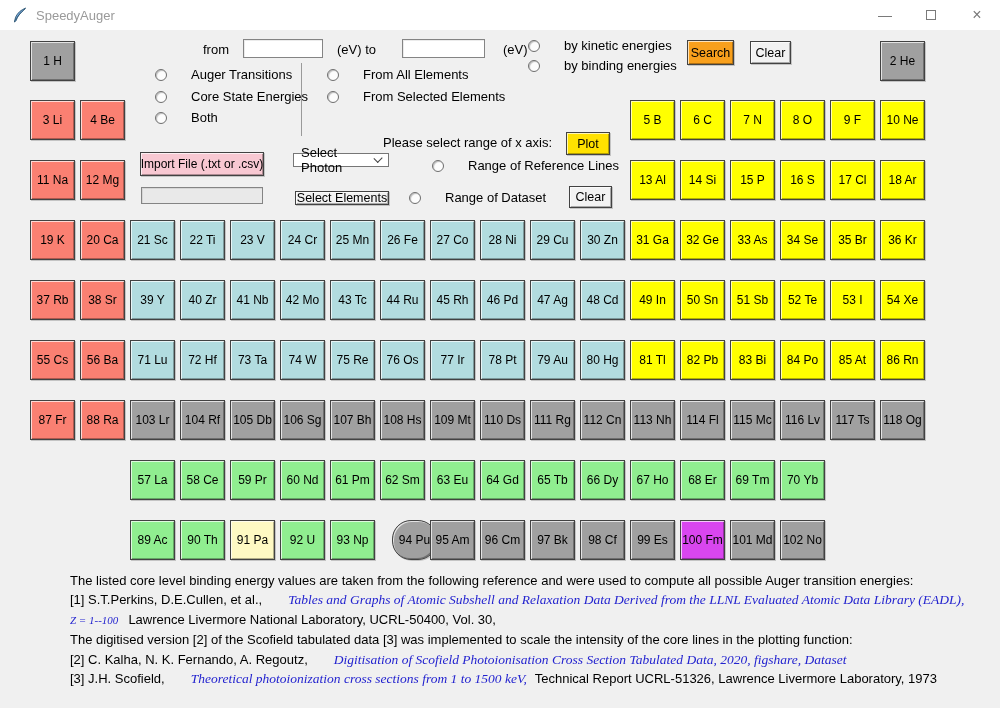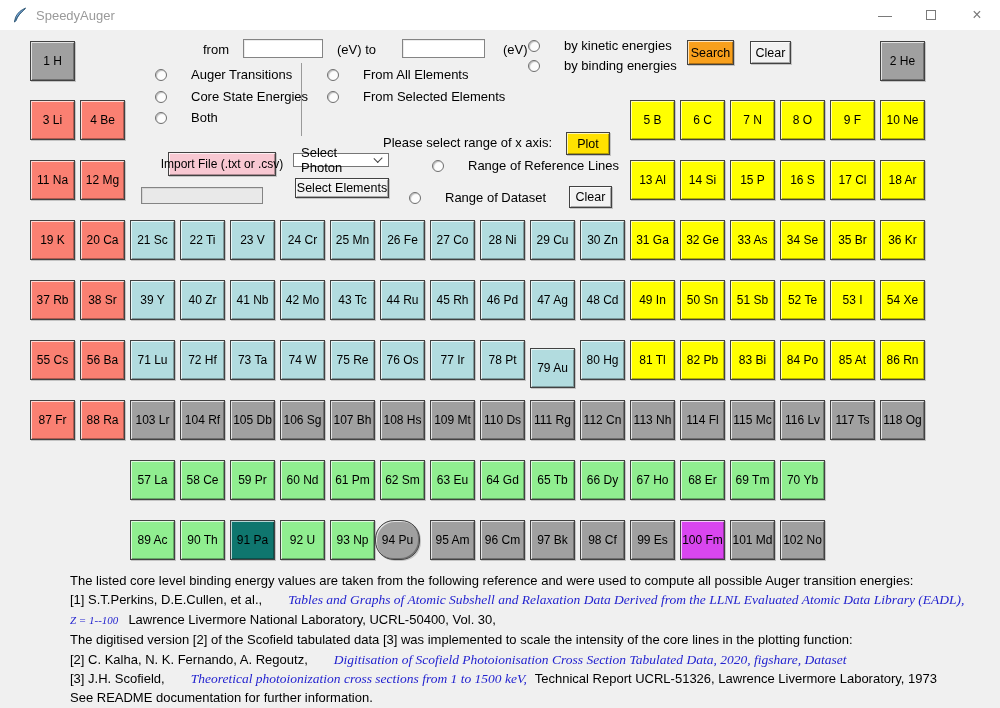--- a/index.html
+++ b/index.html
@@ -109,7 +109,7 @@
 <span class="lbl" style="left:383px; top:135px;">Please select range of x axis:</span>
 <div class="btn raised" id="plot-btn" style="left: 566px; top: 132px; width: 44px; height: 23px; background: rgb(255, 225, 0);">Plot</div>
 
-<div class="btn raised" id="import-btn" style="left: 140px; top: 152px; width: 108px; height: 24px; font-size: 12px; background: rgb(248, 200, 210); margin-left: 28px;">Import File (.txt or .csv)</div>
+<div class="btn raised" id="import-btn" style="left: 140px; top: 152px; width: 124px; height: 24px; font-size: 12px; background: rgb(248, 200, 210);">Import File (.txt or .csv)</div>
 
 <div class="combo" style="left:293px; top:153px; width:96px; height:14px;">
   <span>Select Photon</span>

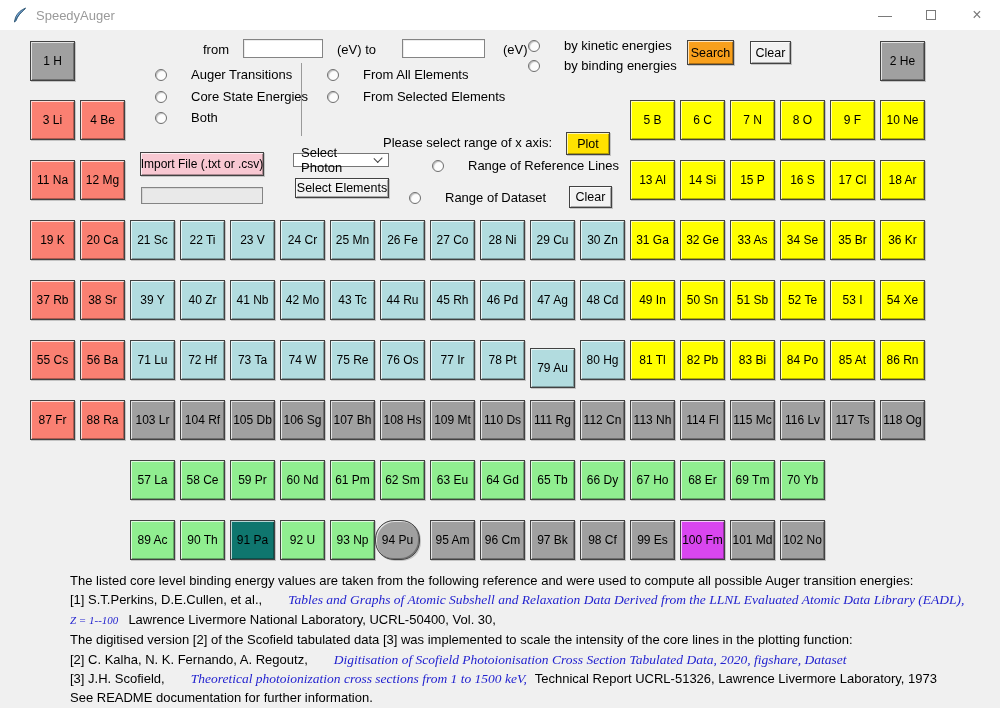--- a/index.html
+++ b/index.html
@@ -123,7 +123,7 @@
 
 <input class="entry disabled" style="left: 141px; top: 187px; width: 122px; height: 17px;" value="">
 
-<div class="btn raised" style="left:295px; top:178px; width:94px; height:20px;">Select Elements</div>
+<div class="btn raised" style="left:295px; top:191px; width:94px; height:14px;">Select Elements</div>
 
 <label class="radio" style="left:409px; top:190px;">
   <span class="rb"></span>

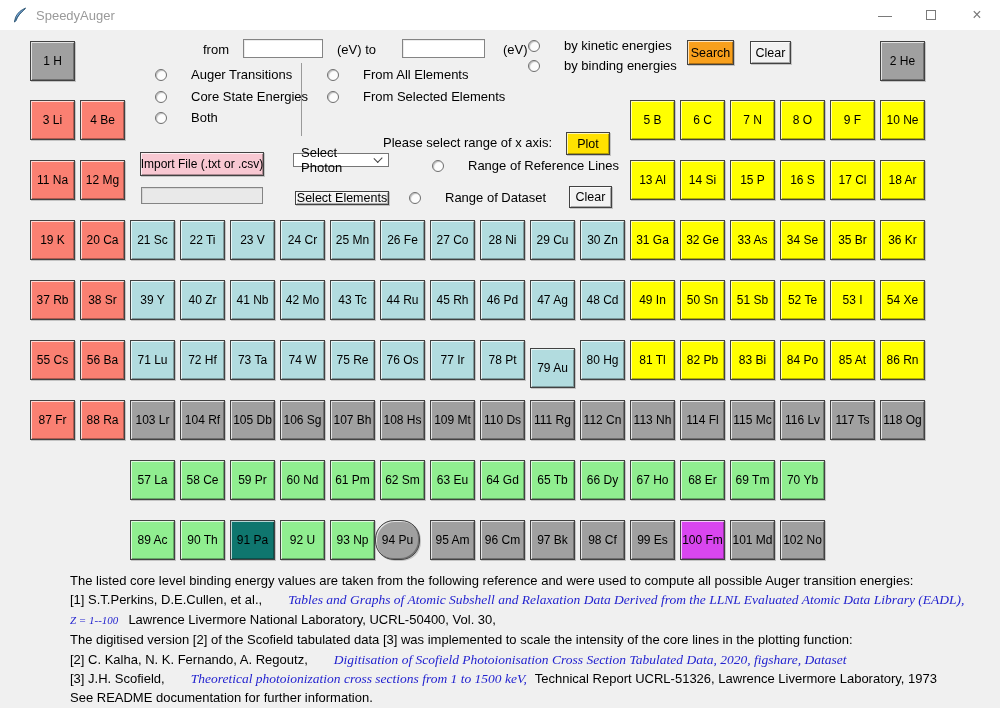--- a/index.html
+++ b/index.html
@@ -197,7 +197,7 @@
     <div class="el raised" style="left: 380px; top: 340px; background: rgb(178, 220, 223);">76 Os</div>
     <div class="el raised" style="left: 430px; top: 340px; background: rgb(178, 220, 223);">77 Ir</div>
     <div class="el raised" style="left: 480px; top: 340px; background: rgb(178, 220, 223);">78 Pt</div>
-    <div class="el raised" style="left: 530px; top: 340px; background: rgb(178, 220, 223); margin-top: 8px;">79 Au</div>
+    <div class="el raised" style="left: 530px; top: 340px; background: rgb(178, 220, 223);">79 Au</div>
     <div class="el raised" style="left: 580px; top: 340px; background: rgb(178, 220, 223);">80 Hg</div>
     <div class="el raised" style="left: 630px; top: 340px; background: rgb(255, 255, 0);">81 Tl</div>
     <div class="el raised" style="left: 680px; top: 340px; background: rgb(255, 255, 0);">82 Pb</div>

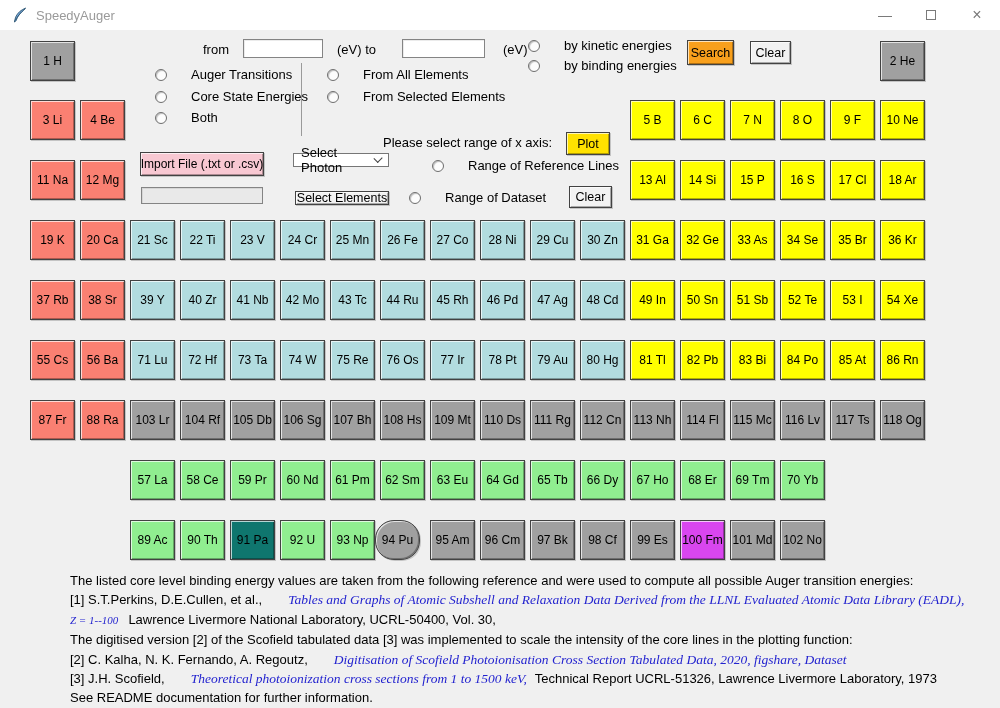--- a/index.html
+++ b/index.html
@@ -239,7 +239,7 @@
     <div class="el raised" style="left: 780px; top: 460px; background: rgb(144, 238, 144);">70 Yb</div>
     <div class="el raised" style="left: 130px; top: 520px; background: rgb(144, 238, 144);">89 Ac</div>
     <div class="el raised" style="left: 180px; top: 520px; background: rgb(144, 238, 144);">90 Th</div>
-    <div class="el raised" style="left: 230px; top: 520px; background: #0f766e; text-align: right;">91 Pa</div>
+    <div class="el raised" style="left: 230px; top: 520px; background: #fef9c3; text-align: right;">91 Pa</div>
     <div class="el raised" style="left: 280px; top: 520px; background: rgb(144, 238, 144);">92 U</div>
     <div class="el raised" style="left: 330px; top: 520px; background: rgb(144, 238, 144);">93 Np</div>
     <div class="el raised" style="left: 375px; top: 520px; background: rgb(160, 160, 160); border-radius: 19px;">94 Pu</div>

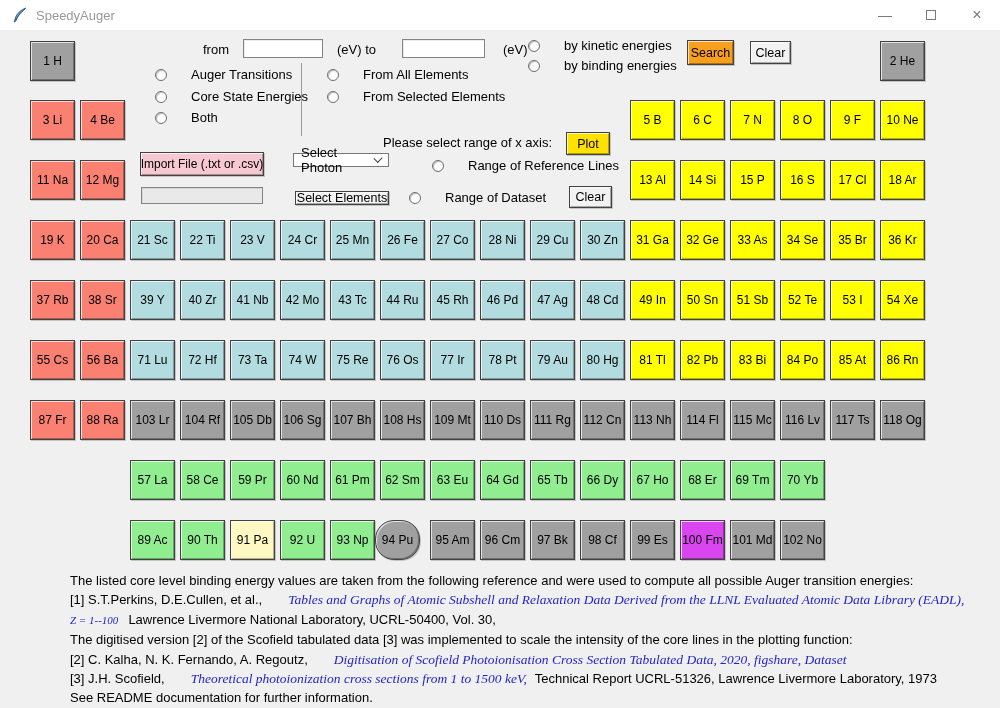--- a/index.html
+++ b/index.html
@@ -242,7 +242,7 @@
     <div class="el raised" style="left: 230px; top: 520px; background: #fef9c3; text-align: right;">91 Pa</div>
     <div class="el raised" style="left: 280px; top: 520px; background: rgb(144, 238, 144);">92 U</div>
     <div class="el raised" style="left: 330px; top: 520px; background: rgb(144, 238, 144);">93 Np</div>
-    <div class="el raised" style="left: 375px; top: 520px; background: rgb(160, 160, 160); border-radius: 19px;">94 Pu</div>
+    <div class="el raised" style="left: 392px; top: 520px; background: rgb(160, 160, 160); border-radius: 19px;">94 Pu</div>
     <div class="el raised" style="left: 430px; top: 520px; background: rgb(160, 160, 160);">95 Am</div>
     <div class="el raised" style="left: 480px; top: 520px; background: rgb(160, 160, 160);">96 Cm</div>
     <div class="el raised" style="left: 530px; top: 520px; background: rgb(160, 160, 160);">97 Bk</div>

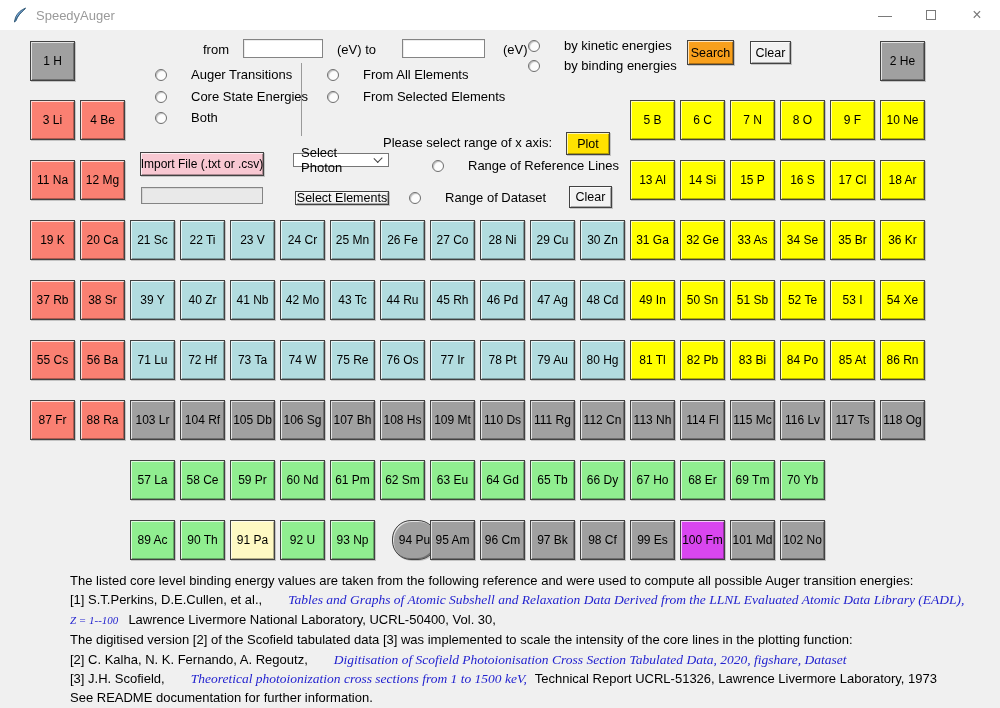--- a/index.html
+++ b/index.html
@@ -260,7 +260,6 @@
     <div class="fline"><span>The digitised version [2] of the Scofield tabulated data [3] was implemented to scale the intensity of the core lines in the plotting function:</span></div>
     <div class="fline"><span>[2] C. Kalha, N. K. Fernando, A. Regoutz,</span><span class="seg-ref">Digitisation of Scofield Photoionisation Cross Section Tabulated Data, 2020, figshare, Dataset</span></div>
     <div class="fline"><span>[3] J.H. Scofield,</span><span class="seg-ref">Theoretical photoionization cross sections from 1 to 1500 keV,</span><span>Technical Report UCRL-51326, Lawrence Livermore Laboratory, 1973</span></div>
-    <div class="fline"><span>See README documentation for further information.</span></div>
   </div>
 
 </body></html>

